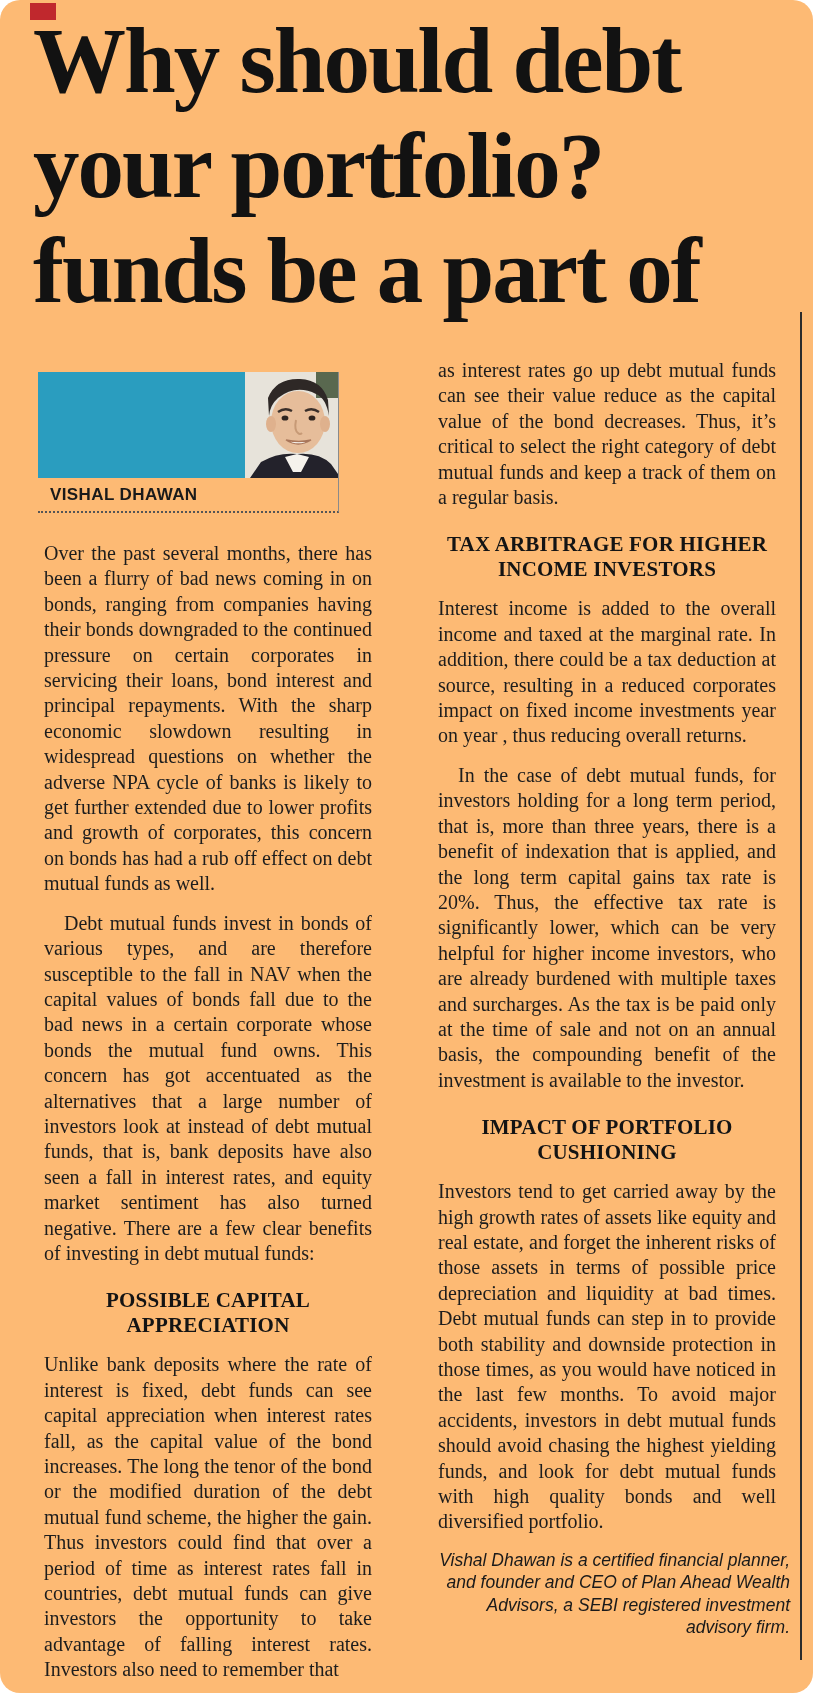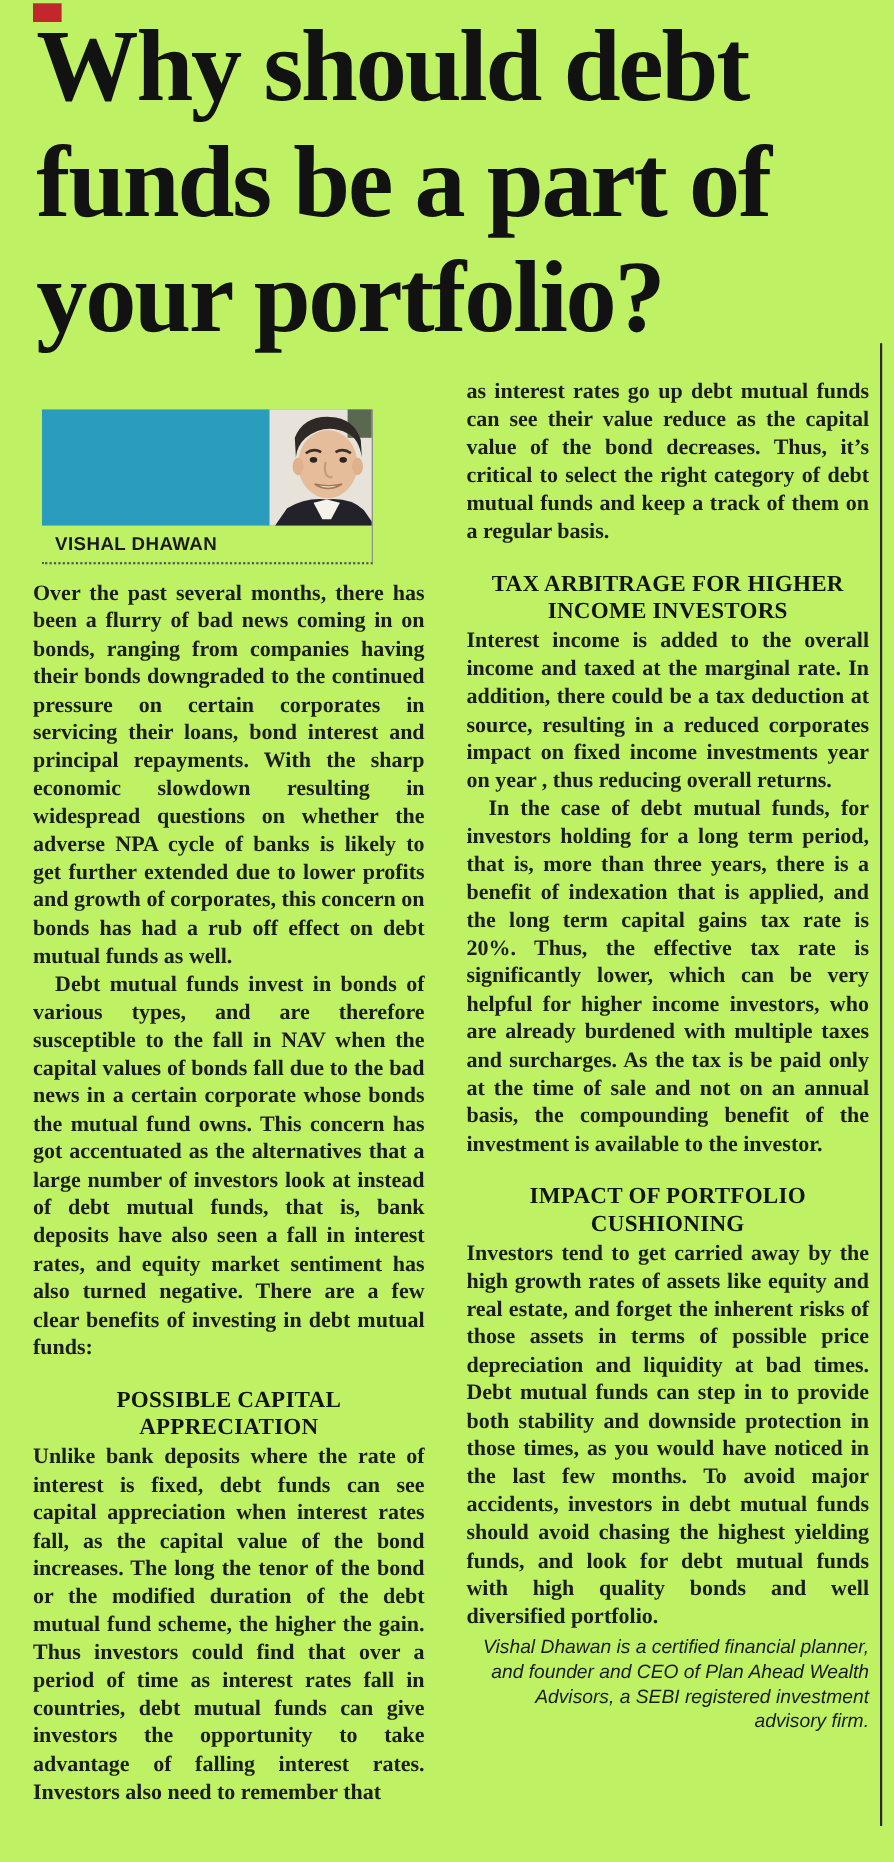--- a/index.html
+++ b/index.html
@@ -6,9 +6,10 @@
   .page {
     position:relative;
     width:813px; height:1693px;
-    background:#bef264;
+    background:#fdba74;
     overflow:hidden;
     font-family:"Liberation Serif", serif;
+    border-radius:20px;
   }
   .red-mark {
     position:absolute; left:30px; top:3px;

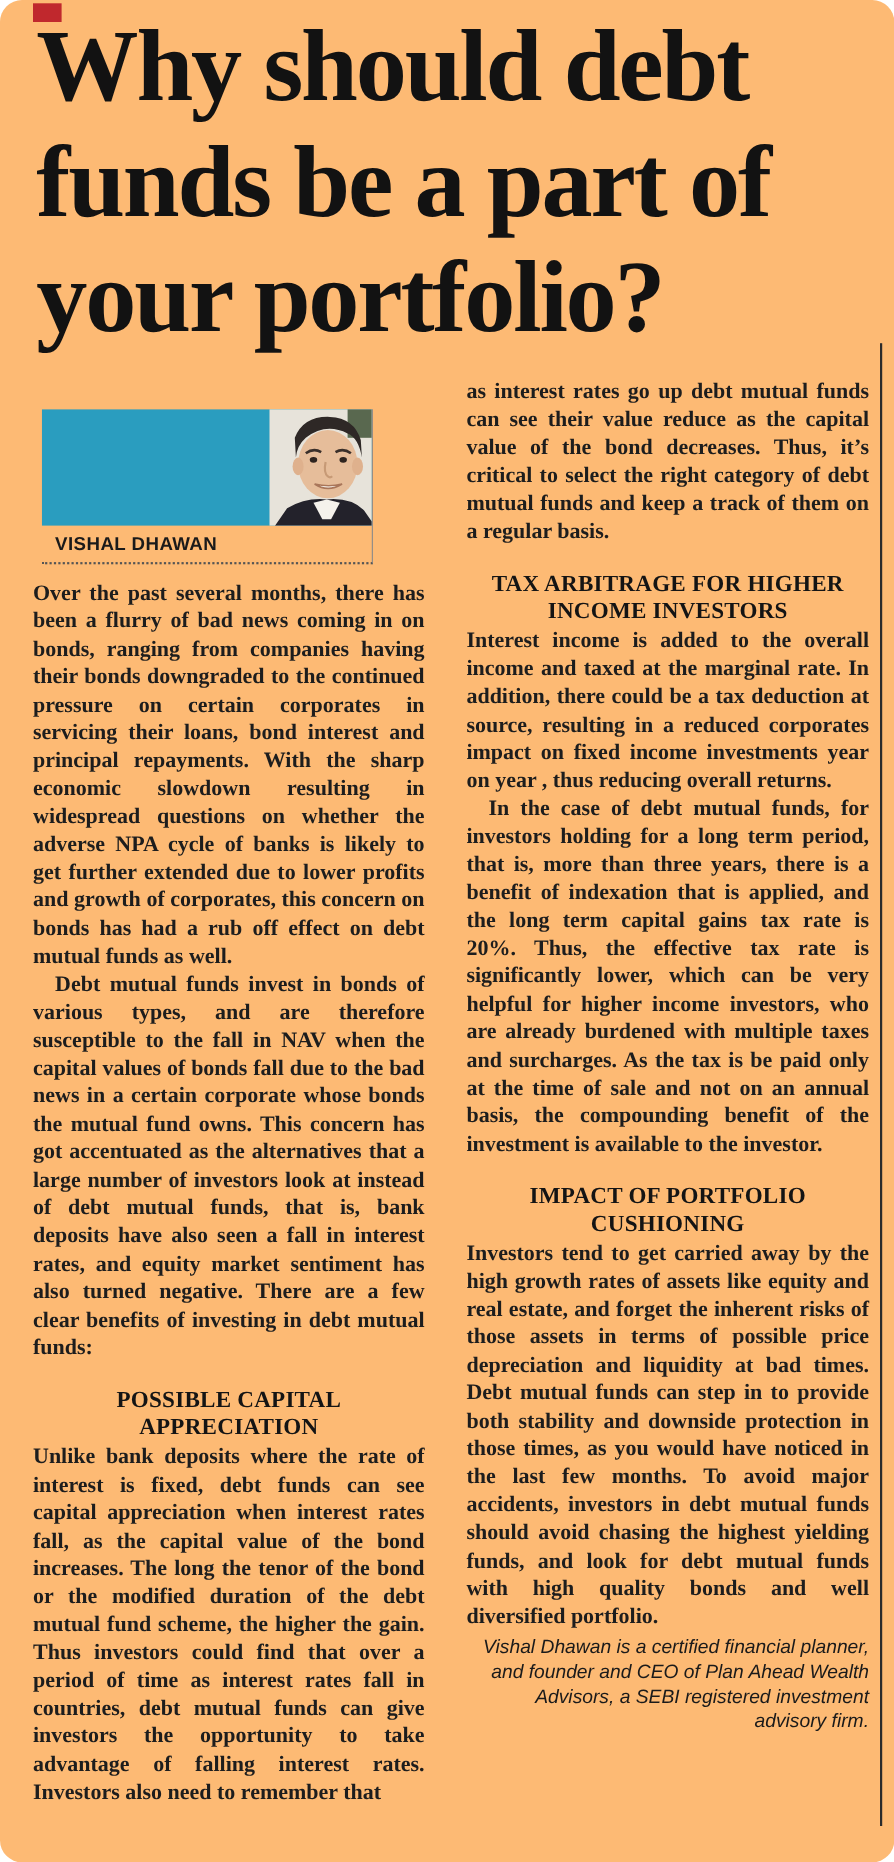--- a/index.html
+++ b/index.html
@@ -78,8 +78,8 @@
 
   <div class="headline">
     <div>Why should debt</div>
+    <div>your portfolio?</div>
     <div>funds be a part of</div>
-    <div>your portfolio?</div>
   </div>
 
   <div class="author-card">

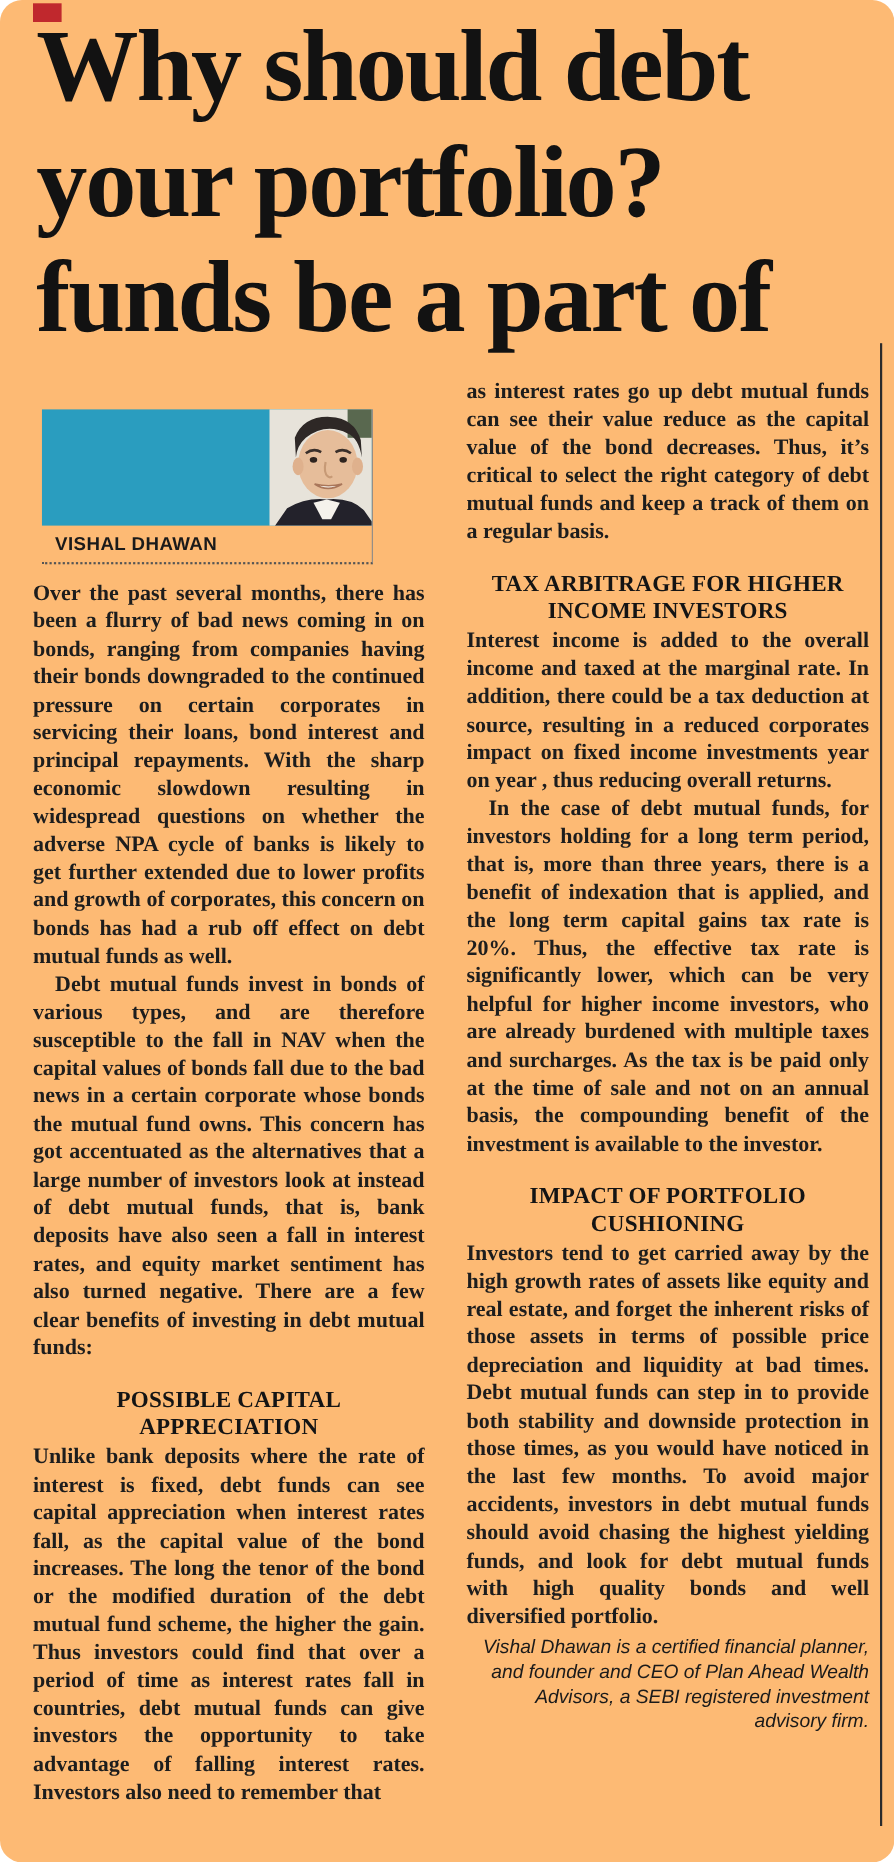--- a/index.html
+++ b/index.html
@@ -44,7 +44,7 @@
   }
   .col-left  { left:30px;  top:527px; width:356px; }
   .col-right { left:424px; top:344px; width:366px; }
-  .col p { margin:0;font-weight:bold; }
+  .col p { margin:14px; }
   .col p.indent { text-indent:20px; }
   .sec-heading {
     margin:22px 0 2px 0;

